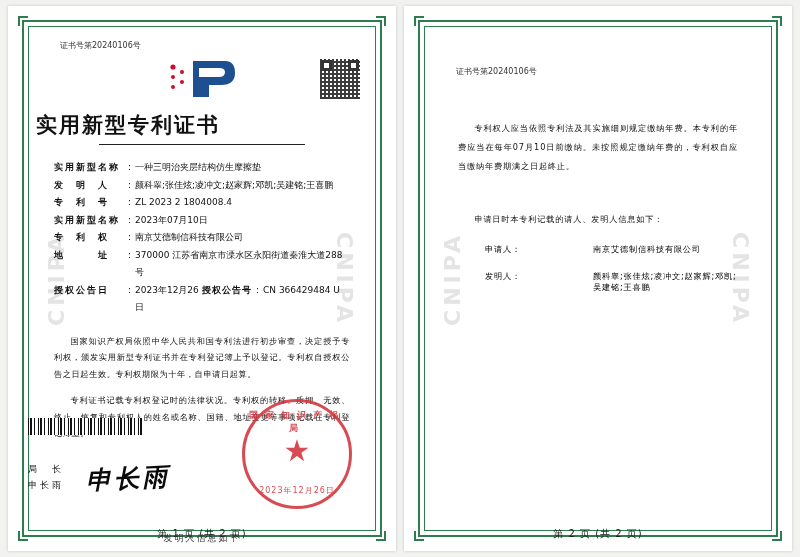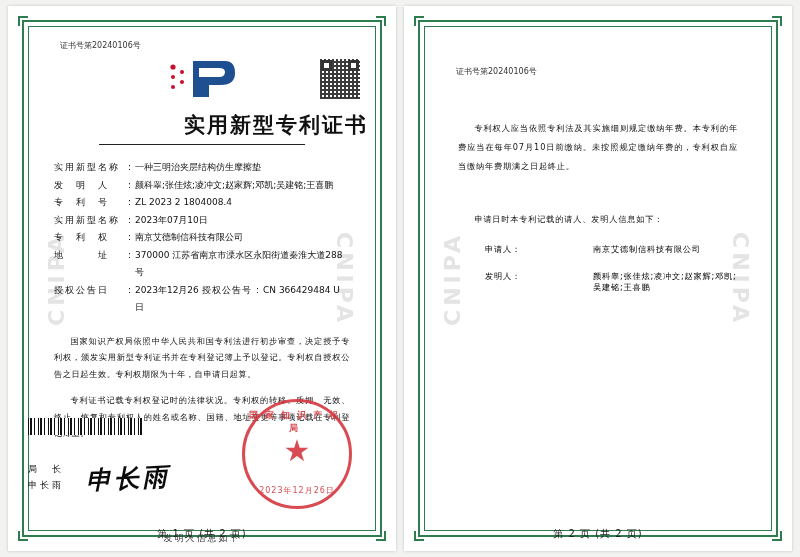--- a/index.html
+++ b/index.html
@@ -117,7 +117,7 @@
   .qr::after{right:1px;top:1px;}
 
   .title{
-    text-align:right;
+    text-align:left;
     font-family:Liberation Mono, monospace;
     font-size:21px;
     font-weight:bold;

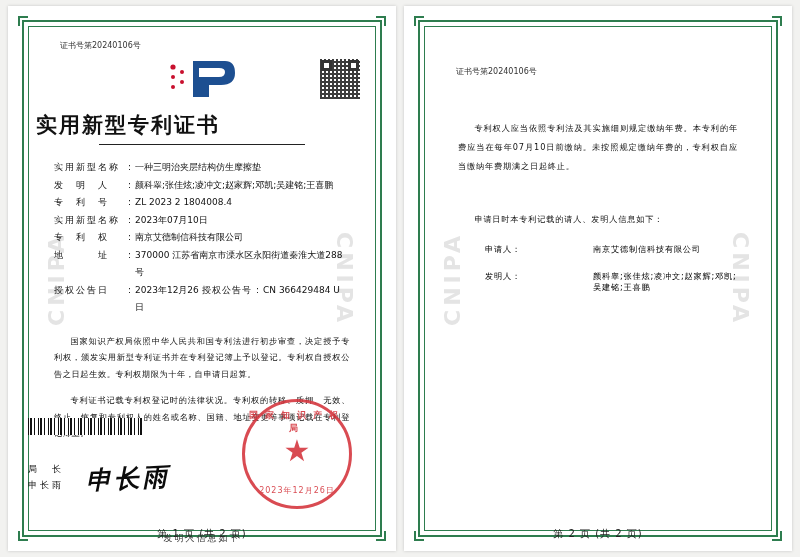--- a/index.html
+++ b/index.html
@@ -147,6 +147,7 @@
     flex:0 0 74px;
     letter-spacing:2px;
     white-space:nowrap;
+    font-weight:bold;
   }
   .f-colon{
     flex:0 0 7px;

